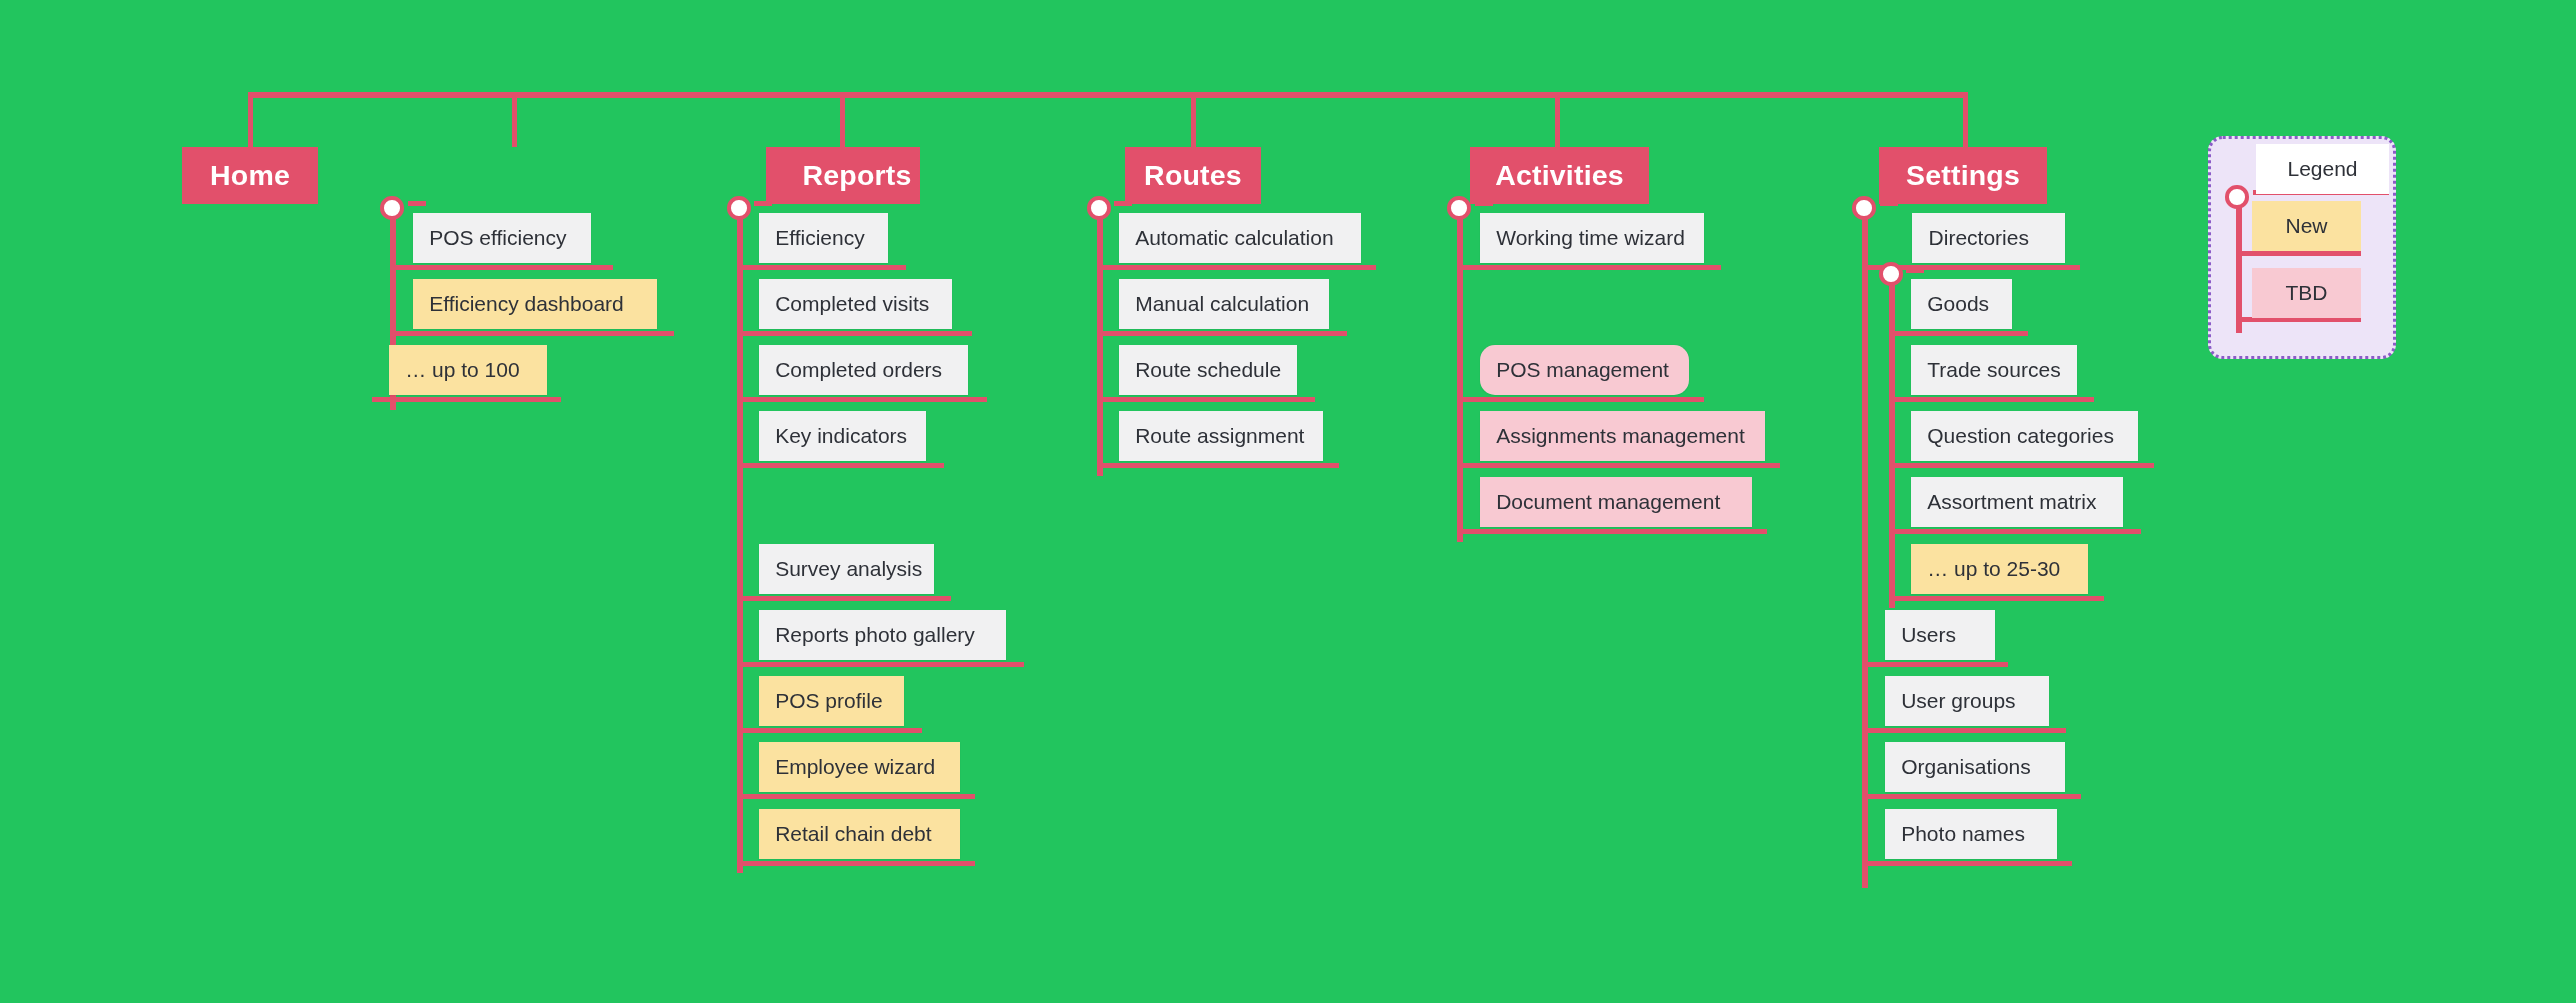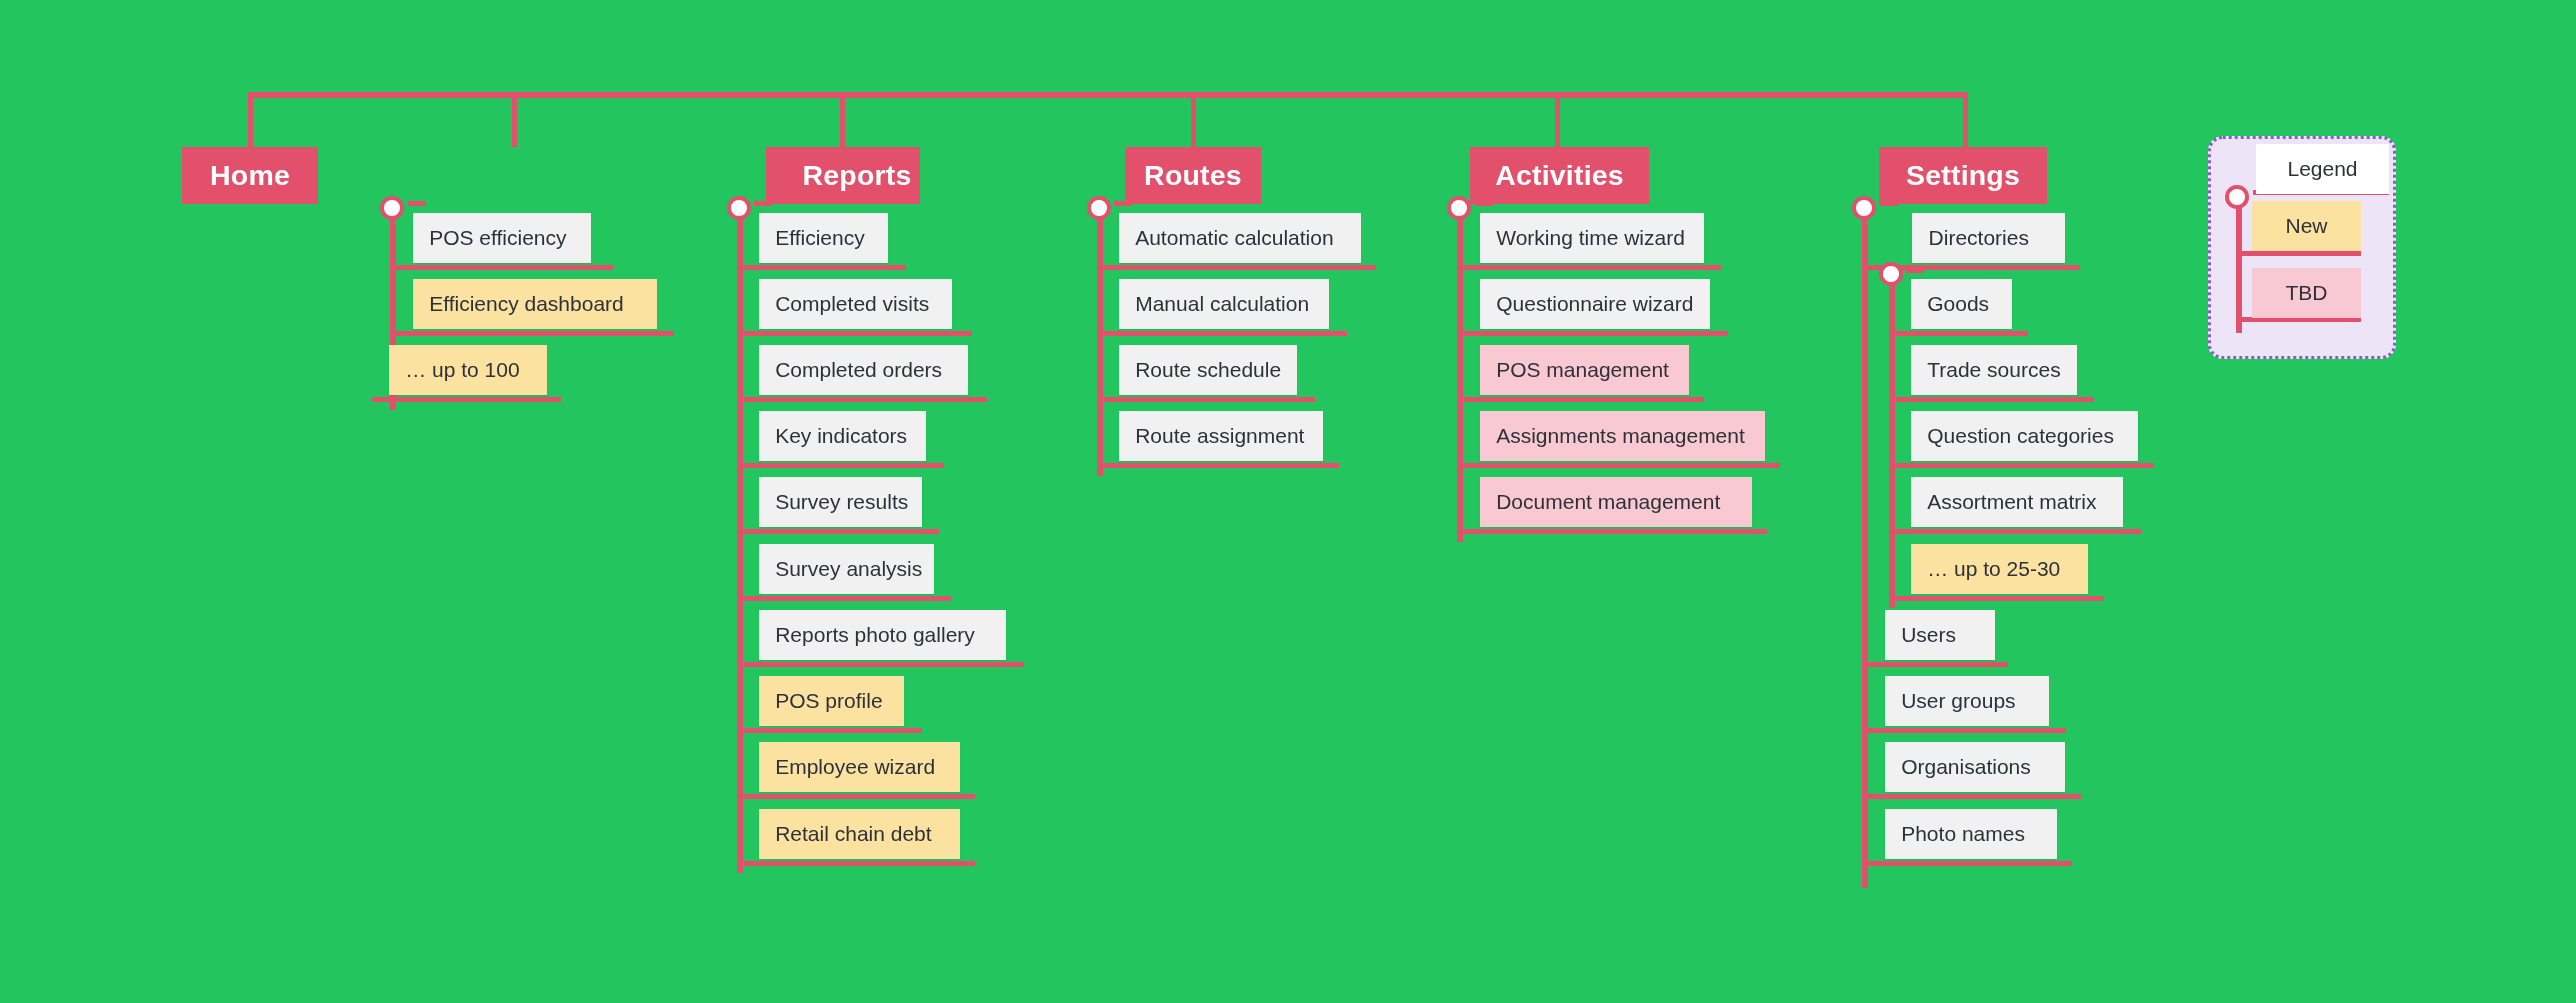--- a/index.html
+++ b/index.html
@@ -282,10 +282,6 @@
     <div class="leafbox" style="left:16.6px; width:224px;">Working time wizard</div>
   </div>
 
-  <div class="leafrow" style="left:1463px; top:279px; width:265px;">
-    <div class="leafline" style="width:265px;"></div>
-    <div class="leafbox" style="left:16.6px; width:230px;">Questionnaire wizard</div>
-  </div>
 
   <div class="leafrow" style="left:1463px; top:345px; width:241px;">
     <div class="leafline" style="width:241px;"></div>

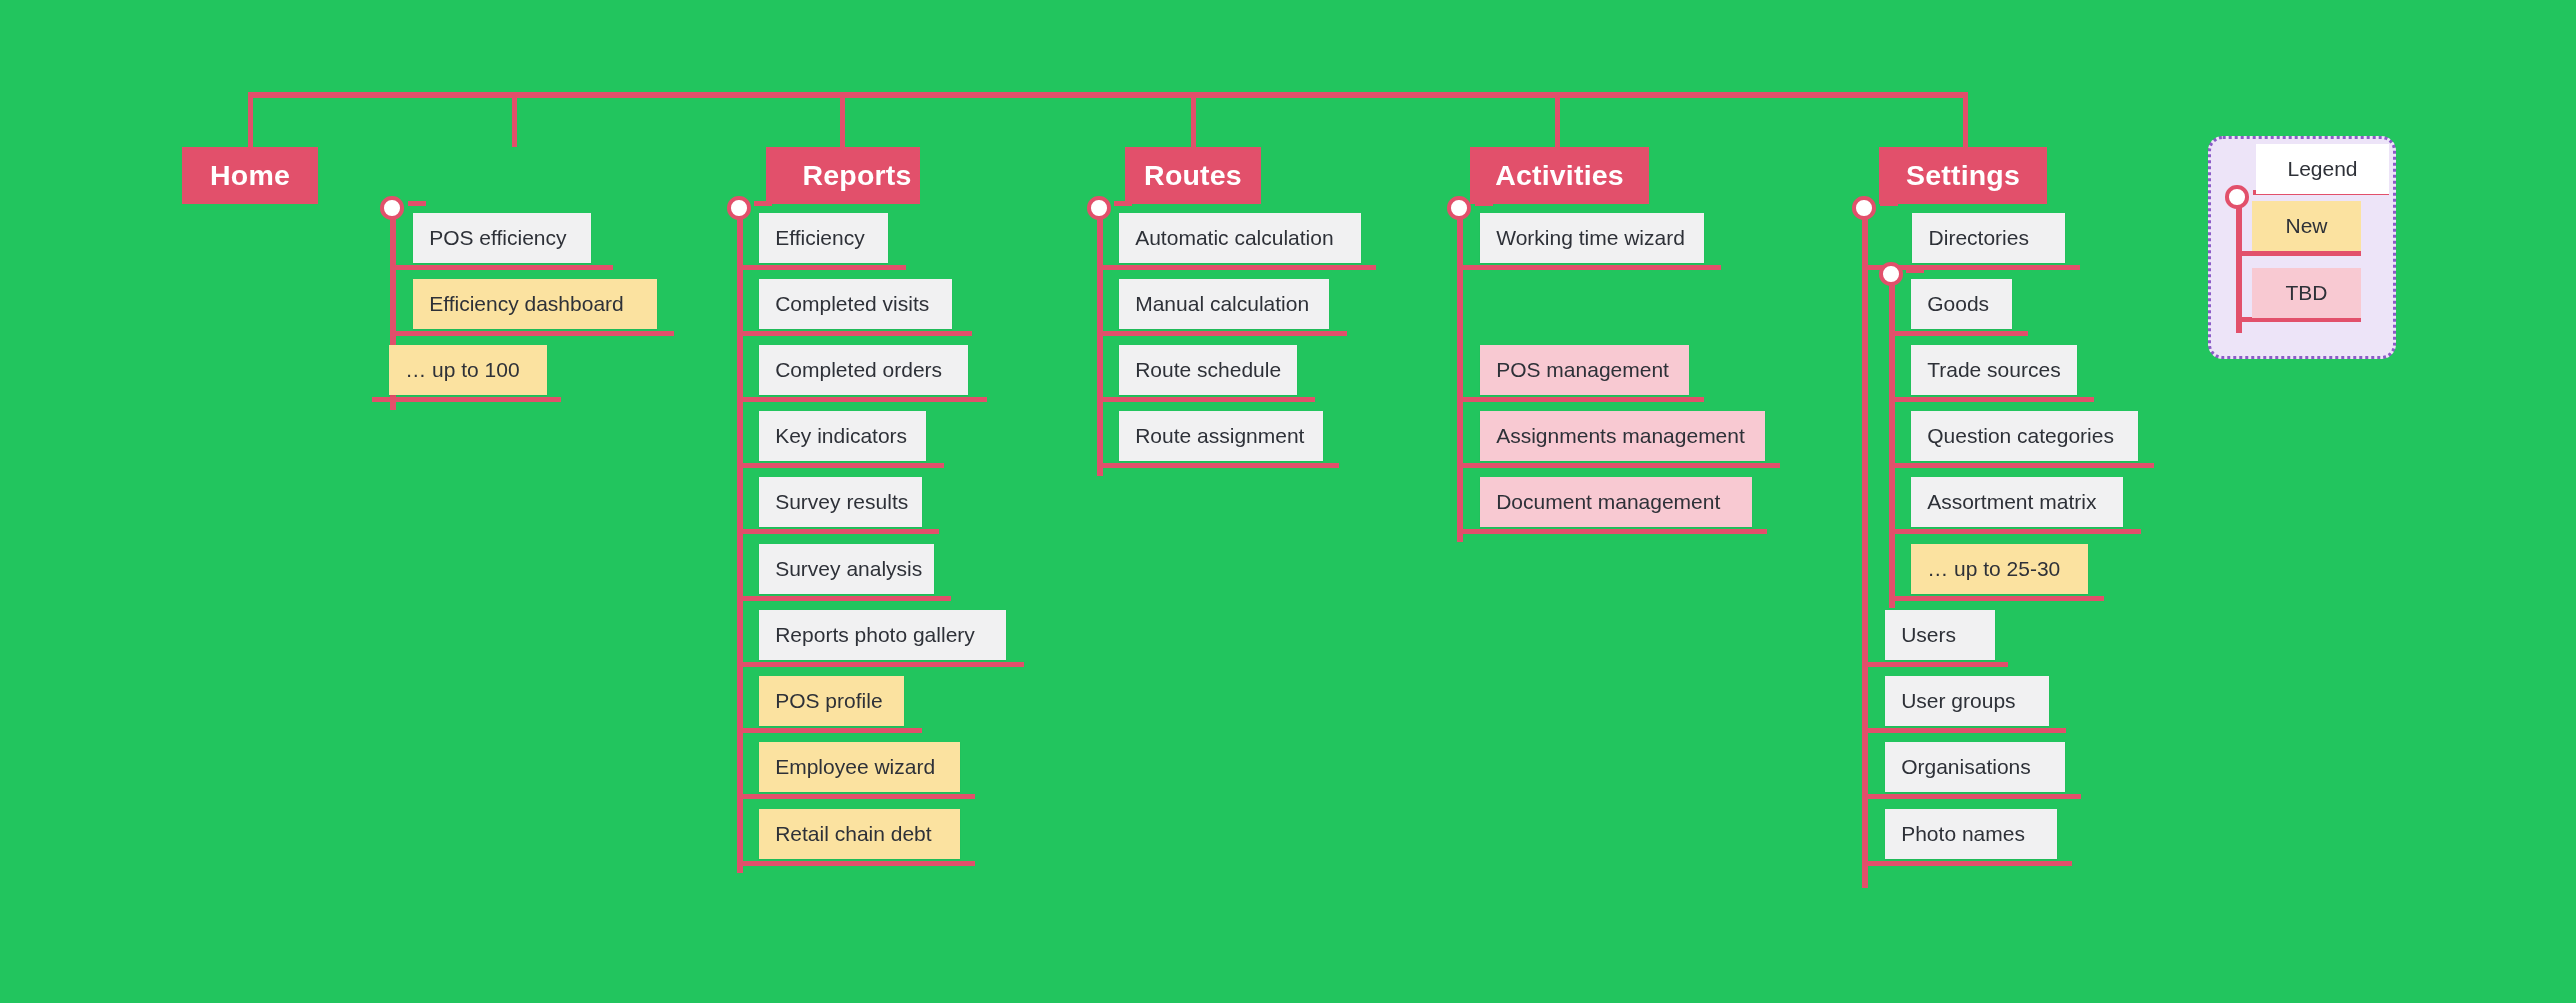--- a/index.html
+++ b/index.html
@@ -285,7 +285,7 @@
 
   <div class="leafrow" style="left:1463px; top:345px; width:241px;">
     <div class="leafline" style="width:241px;"></div>
-    <div class="leafbox tbd" style="left:16.6px; width:209px;">POS management</div>
+    <div class="leafbox tbd" style="left:16.6px; width:209px;border-radius:15px;">POS management</div>
   </div>
 
   <div class="leafrow" style="left:1463px; top:411px; width:317px;">

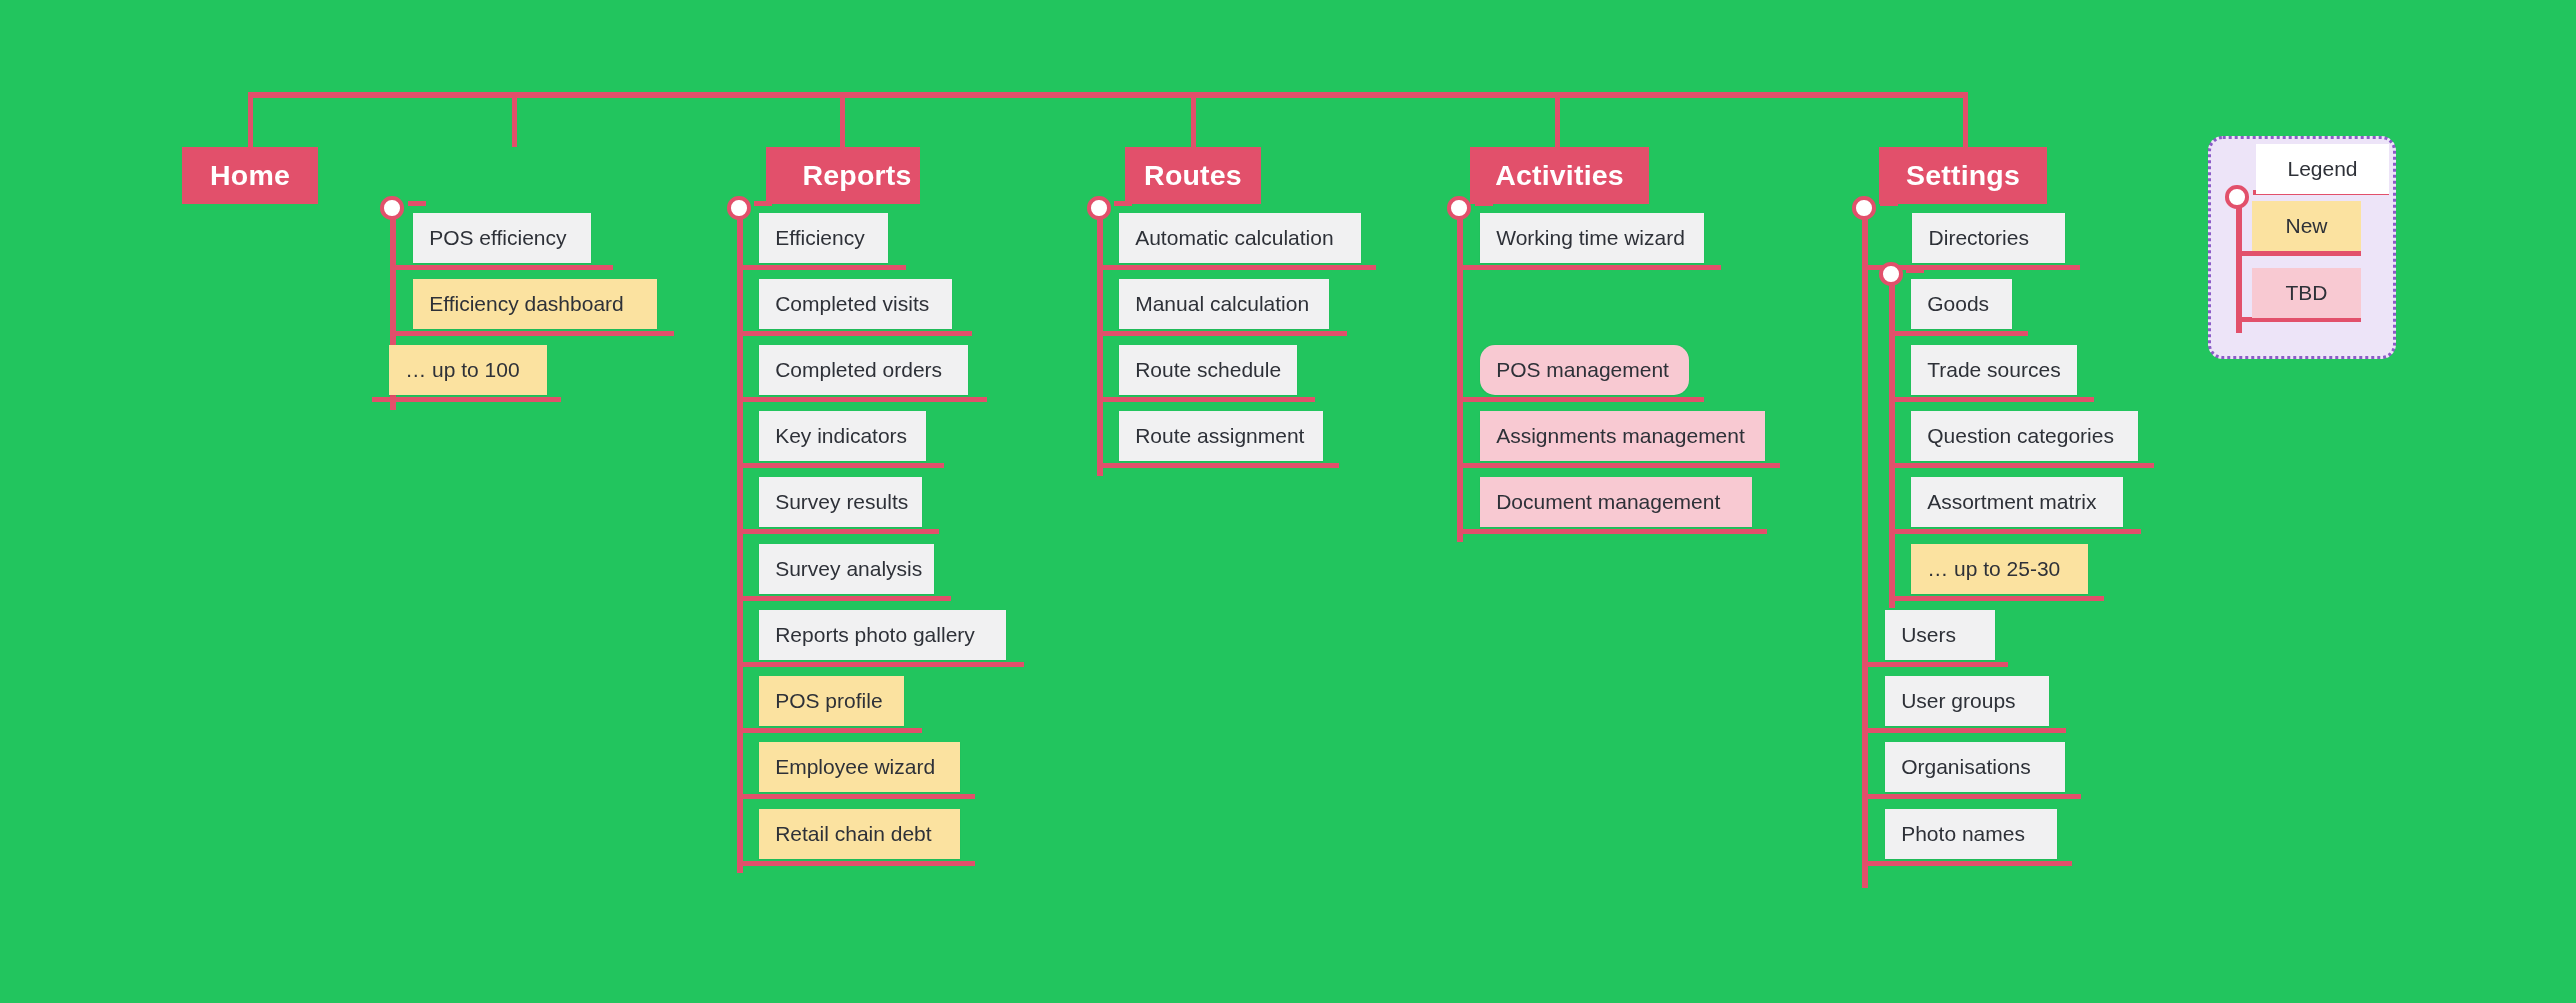--- a/index.html
+++ b/index.html
@@ -219,10 +219,6 @@
     <div class="leafbox" style="left:16.6px; width:167px;">Key indicators</div>
   </div>
 
-  <div class="leafrow" style="left:742px; top:477px; width:197px;">
-    <div class="leafline" style="width:197px;"></div>
-    <div class="leafbox" style="left:16.6px; width:163px;">Survey results</div>
-  </div>
 
   <div class="leafrow" style="left:742px; top:544px; width:209px;">
     <div class="leafline" style="width:209px;"></div>

